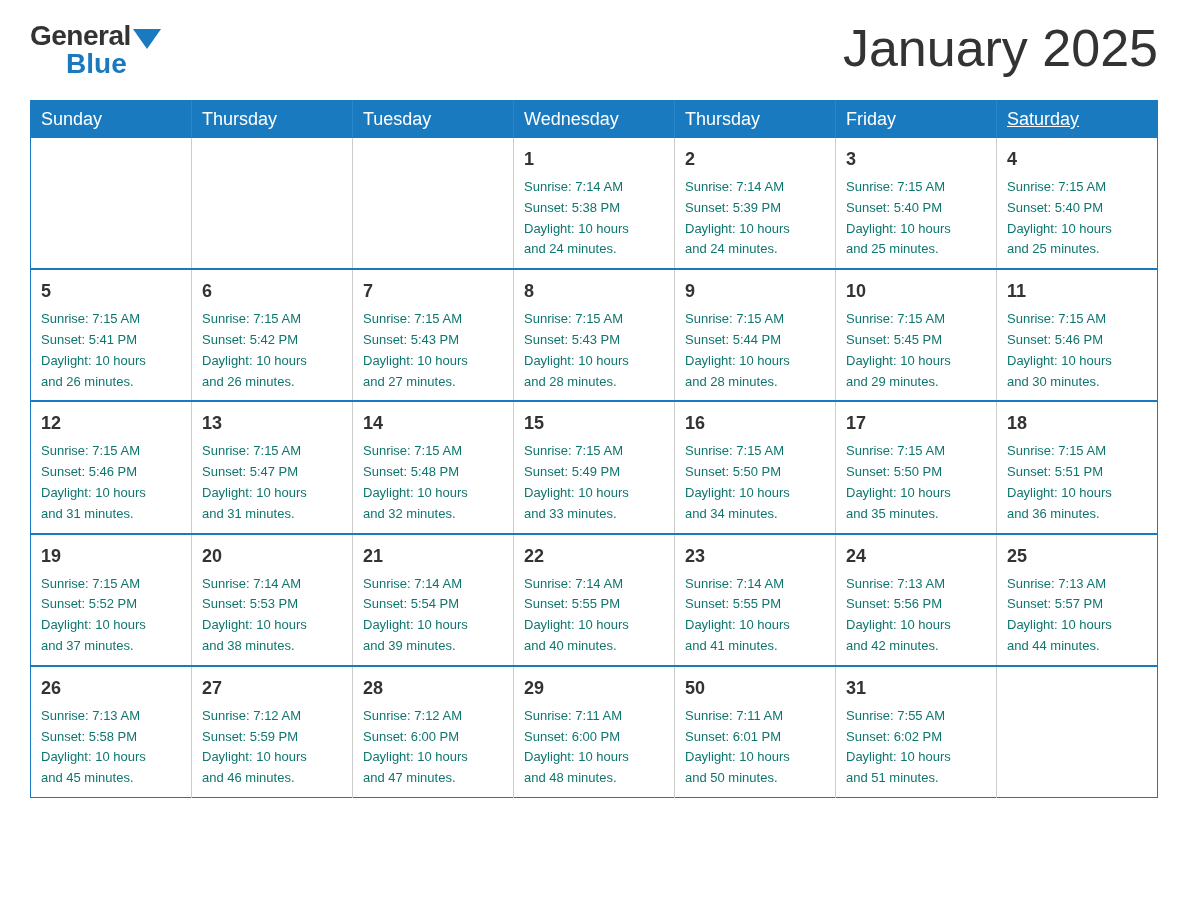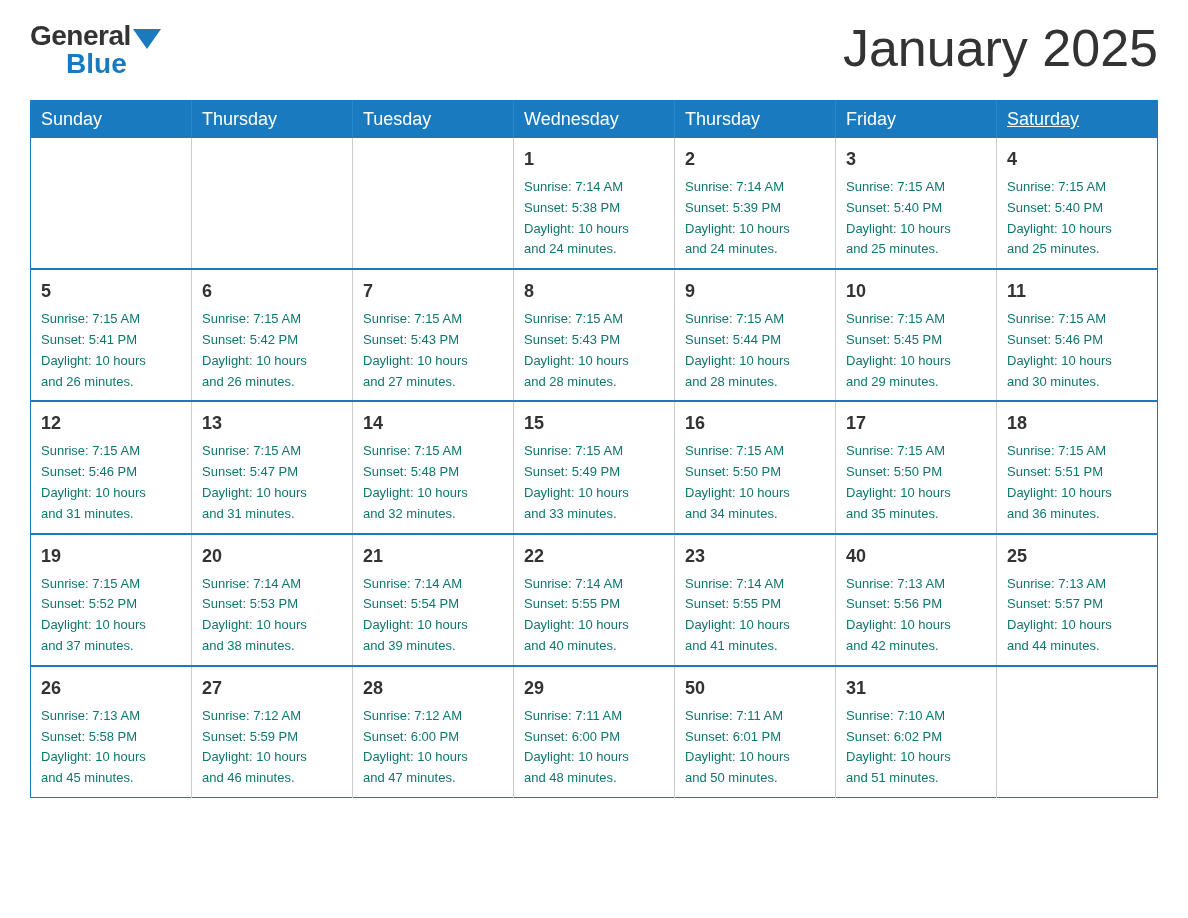--- a/index.html
+++ b/index.html
@@ -332,7 +332,7 @@
 and 41 minutes.</div>
         </td>
         <td>
-          <span class="day-number">40</span>
+          <span class="day-number">24</span>
           <div class="day-info" style="white-space: pre-line;">Sunrise: 7:13 AM
 Sunset: 5:56 PM
 Daylight: 10 hours

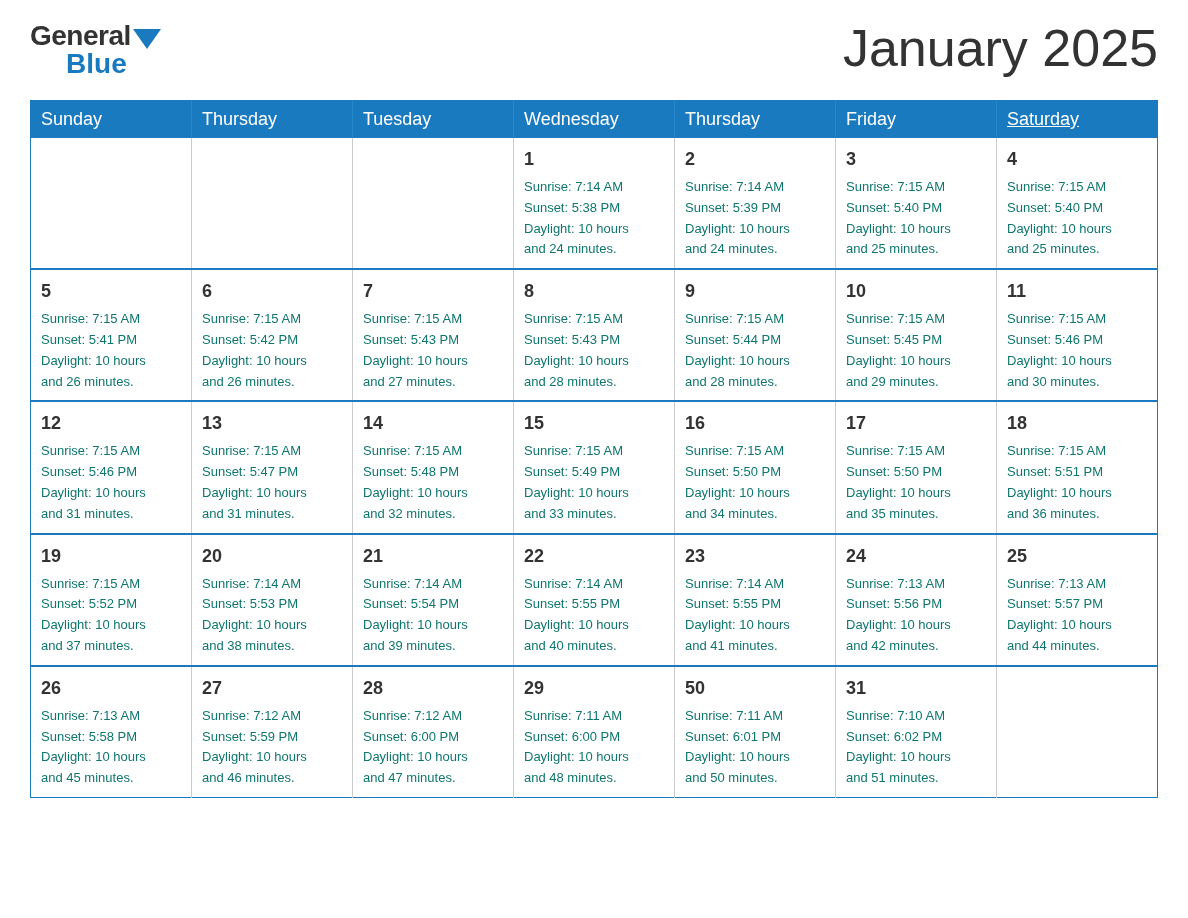--- a/index.html
+++ b/index.html
@@ -384,7 +384,7 @@
         </td>
         <td>
           <span class="day-number">31</span>
-          <div class="day-info" style="white-space: pre-line;">Sunrise: 7:10 AM
+          <div class="day-info" style="white-space: pre-line;">Sunrise: 7:55 AM
 Sunset: 6:02 PM
 Daylight: 10 hours
 and 51 minutes.</div>

